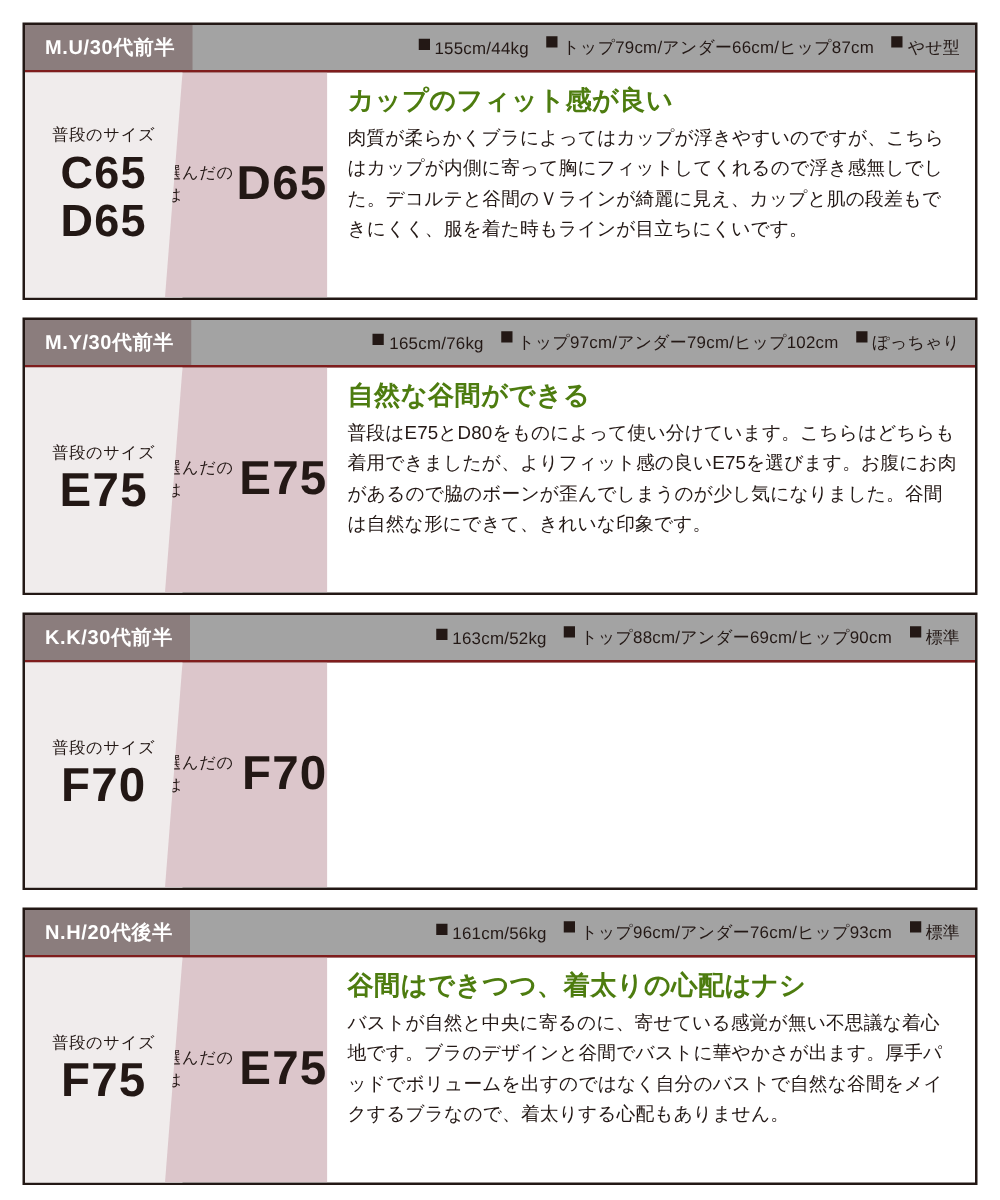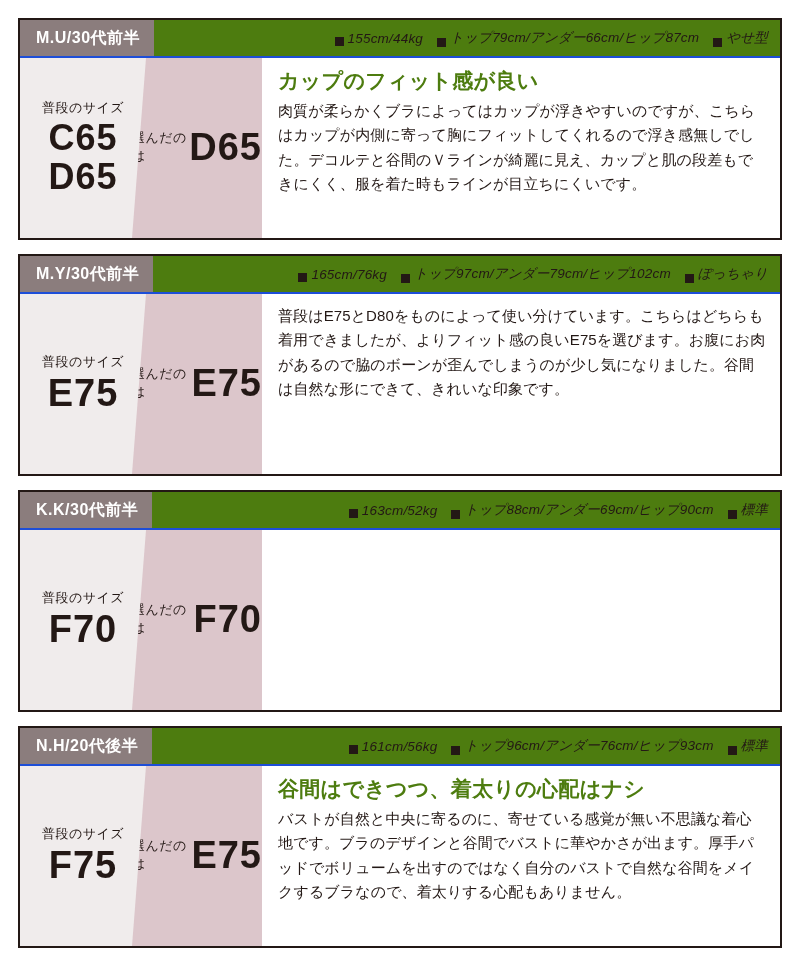--- a/index.html
+++ b/index.html
@@ -35,8 +35,8 @@
   .card-header {
     display: flex;
     align-items: stretch;
-    background: #4d7c0f;
-    border-bottom: 2px solid #1d4ed8;
+    background: #a3a3a3;
+    border-bottom: 2px solid #7f1d1d;
     min-height: 36px;
     flex: 0 0 auto;
   }

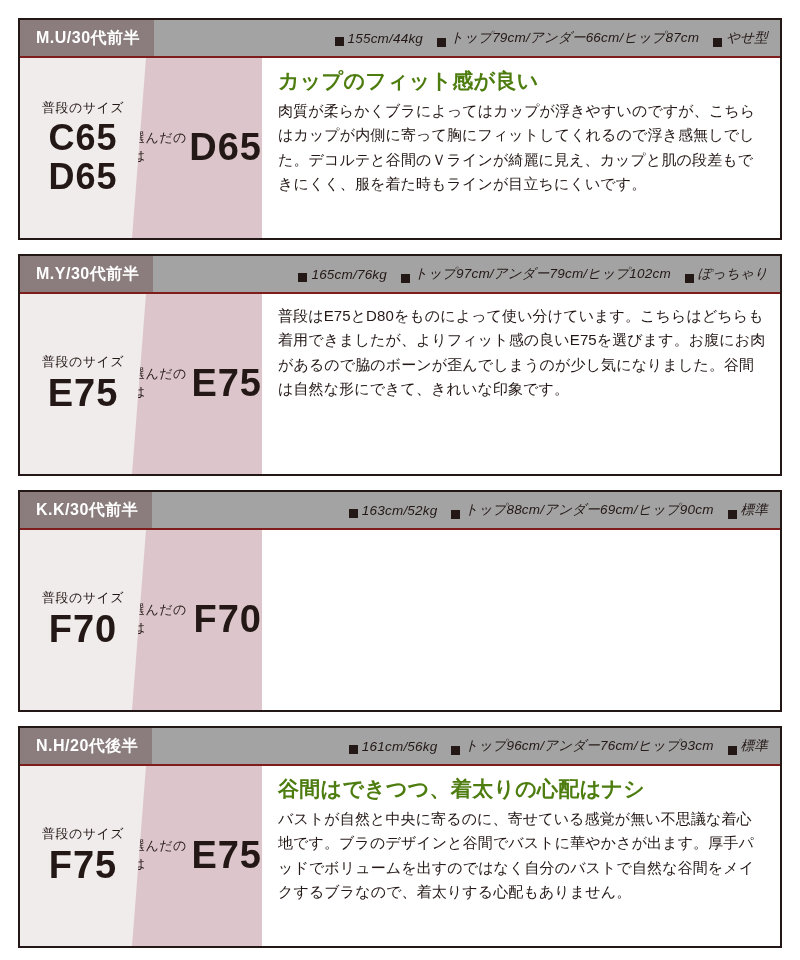--- a/index.html
+++ b/index.html
@@ -66,8 +66,7 @@
   }
   .spec-item {
     display: inline-flex;
-    align-items: flex-end;
-    font-style: italic;
+    align-items: flex-start;
   }
   .spec-item .sq {
     display: inline-block;

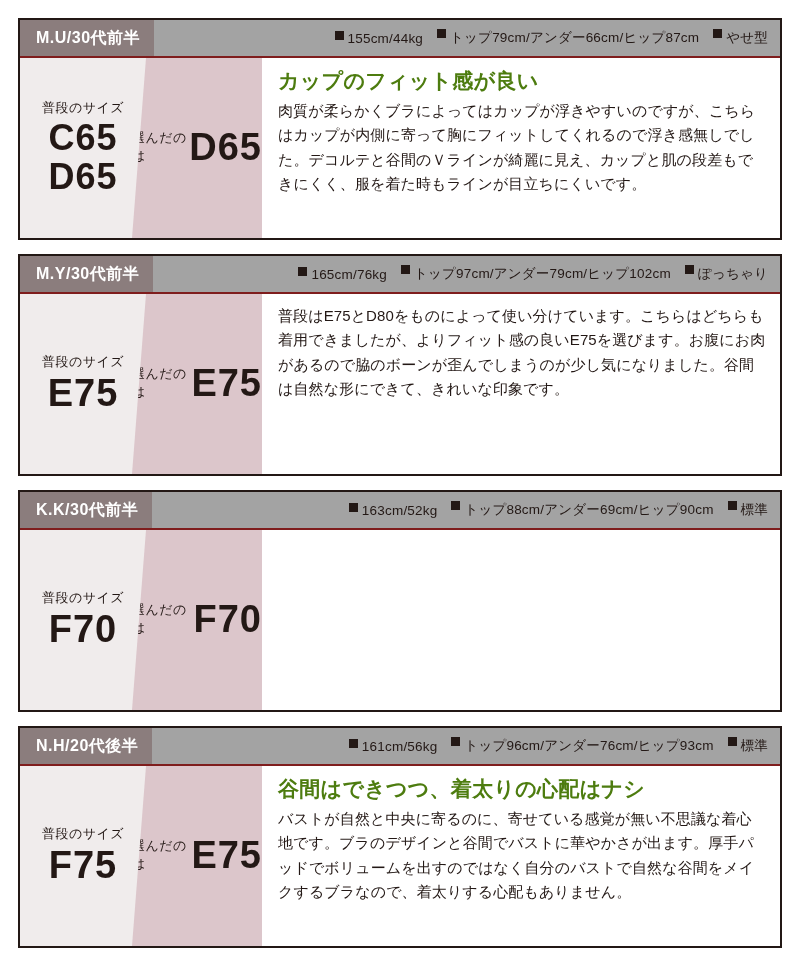--- a/index.html
+++ b/index.html
@@ -211,6 +211,7 @@
         <div class="size-value">E75</div>
       </div>
       <div class="review-text">
+        <h3 class="review-title">自然な谷間ができる</h3>
         <p class="review-body">普段はE75とD80をものによって使い分けています。こちらはどちらも着用できましたが、よりフィット感の良いE75を選びます。お腹にお肉があるので脇のボーンが歪んでしまうのが少し気になりました。谷間は自然な形にできて、きれいな印象です。</p>
       </div>
     </div>

